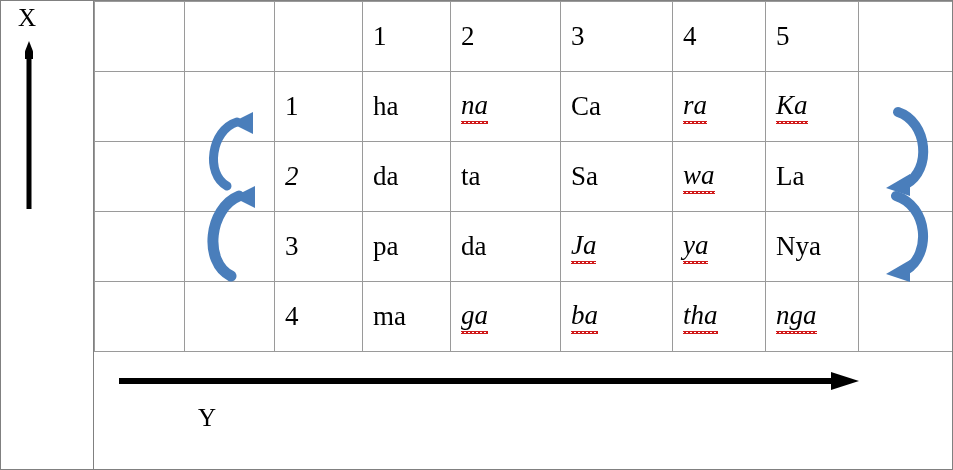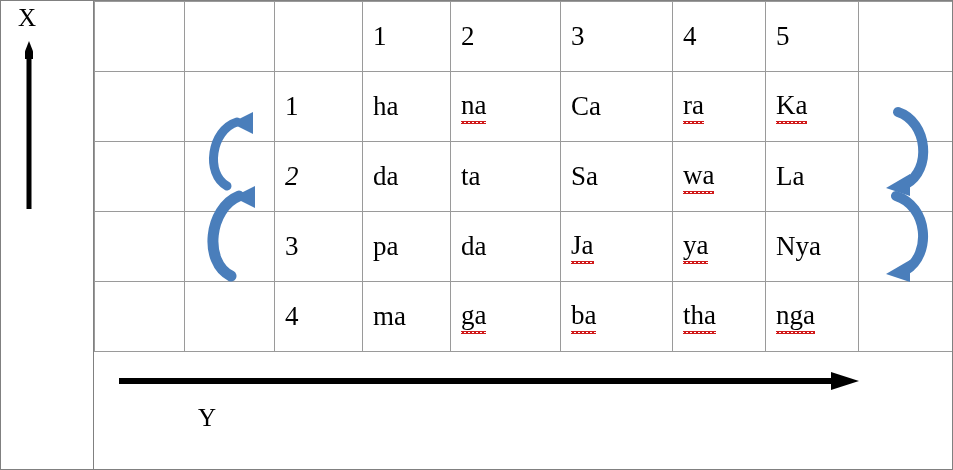--- a/index.html
+++ b/index.html
@@ -100,6 +100,7 @@
     position: relative;
     display: inline-block;
     padding-bottom: 2px;
+    font-style: italic;
   }
   .squig::after {
     content: "";

